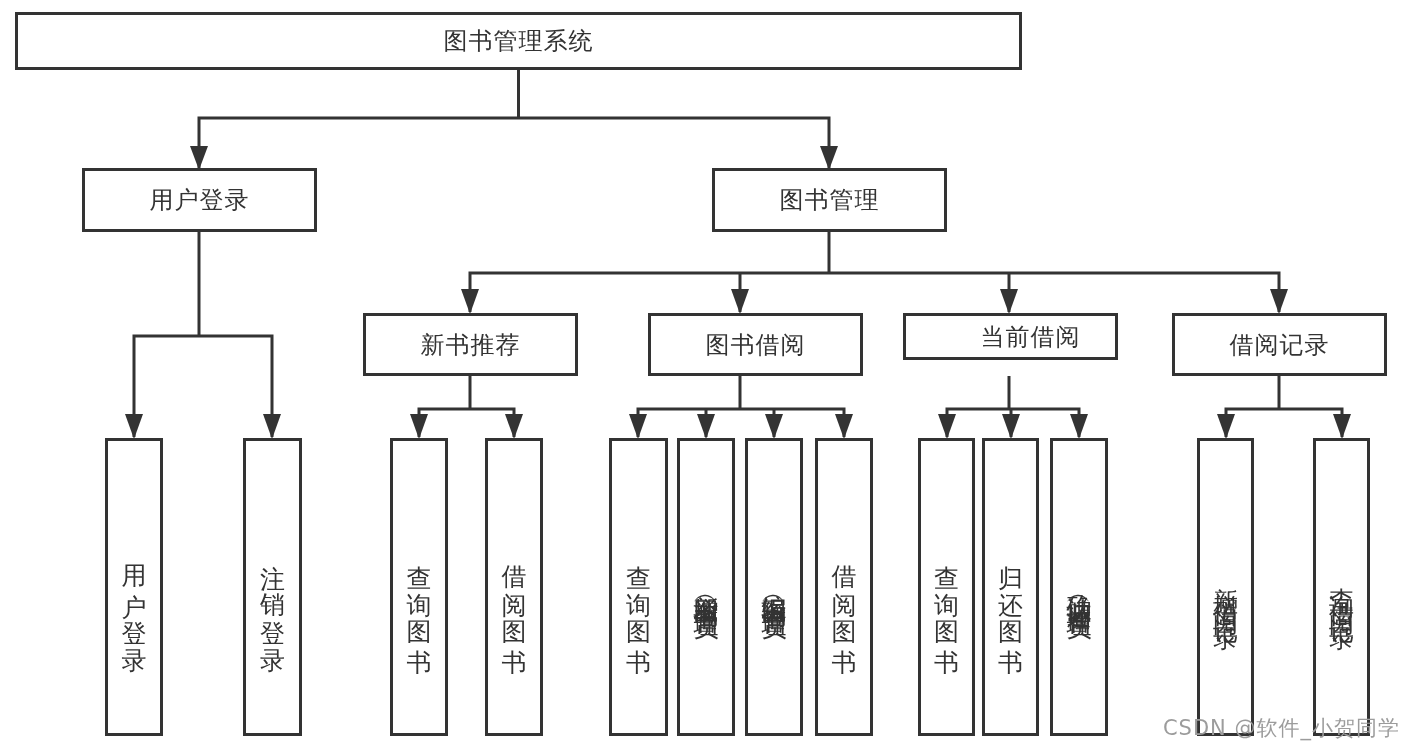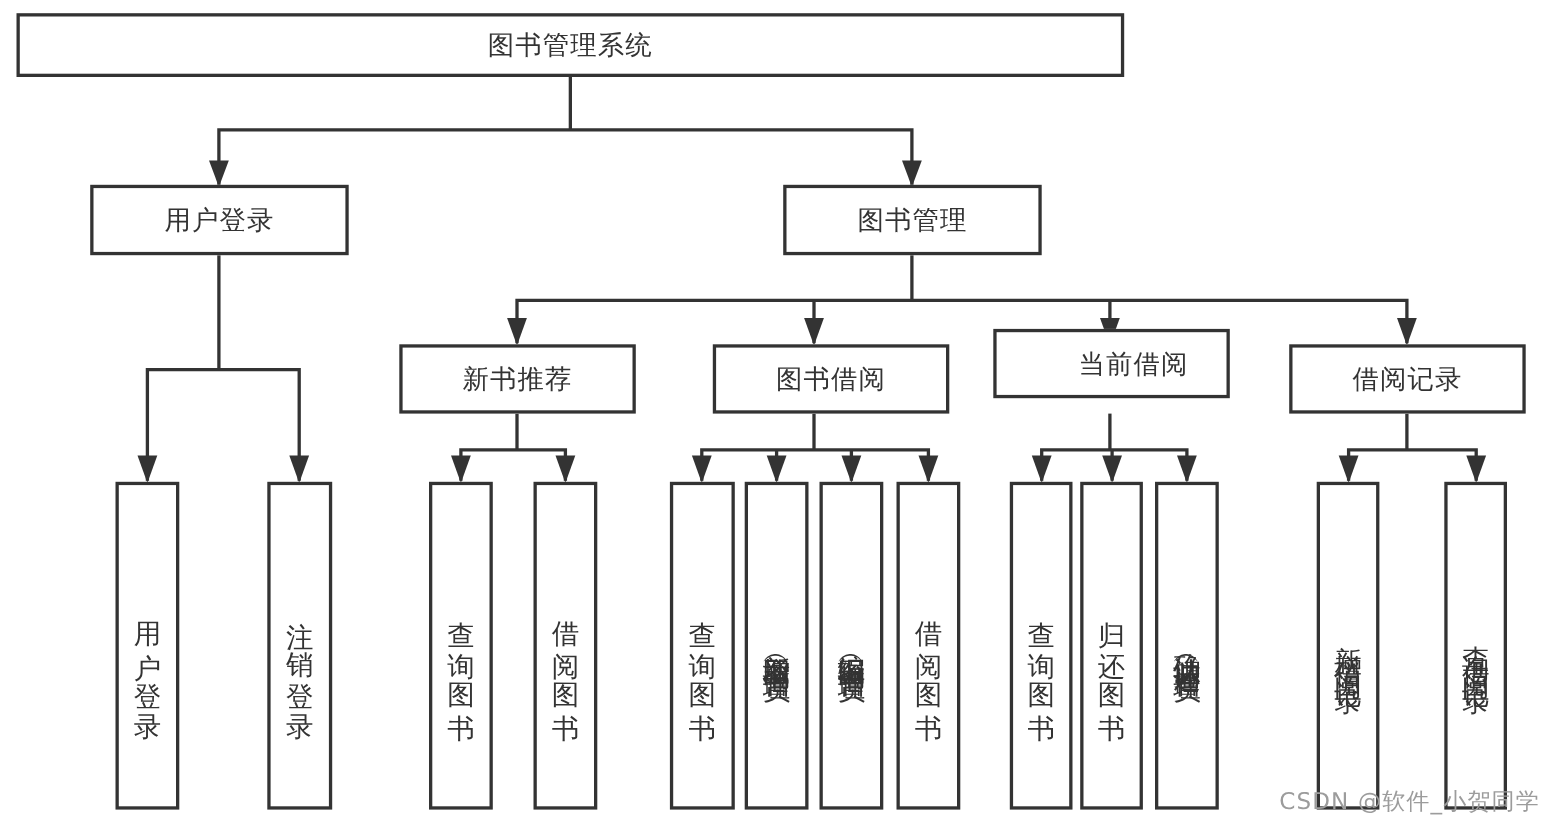--- a/index.html
+++ b/index.html
@@ -123,7 +123,7 @@
 
   <div class="hbox" style="left:363px; top:313px; width:215px; height:63px;">新书推荐</div>
   <div class="hbox" style="left:636px; top:313px; width:215px; height:63px;margin-left:12px;">图书借阅</div>
-  <div class="hbox" style="left:903px; top:299px; width:215px; height:63px;padding-left:40px;">当前借阅</div>
+  <div class="hbox" style="left:903px; top:313px; width:215px; height:47px;padding-left:40px;">当前借阅</div>
   <div class="hbox" style="left:1172px; top:313px; width:215px; height:63px;">借阅记录</div>
 
   <div class="vbox vt-loose" style="left:105px; top:438px; width:58px; height:298px;">

